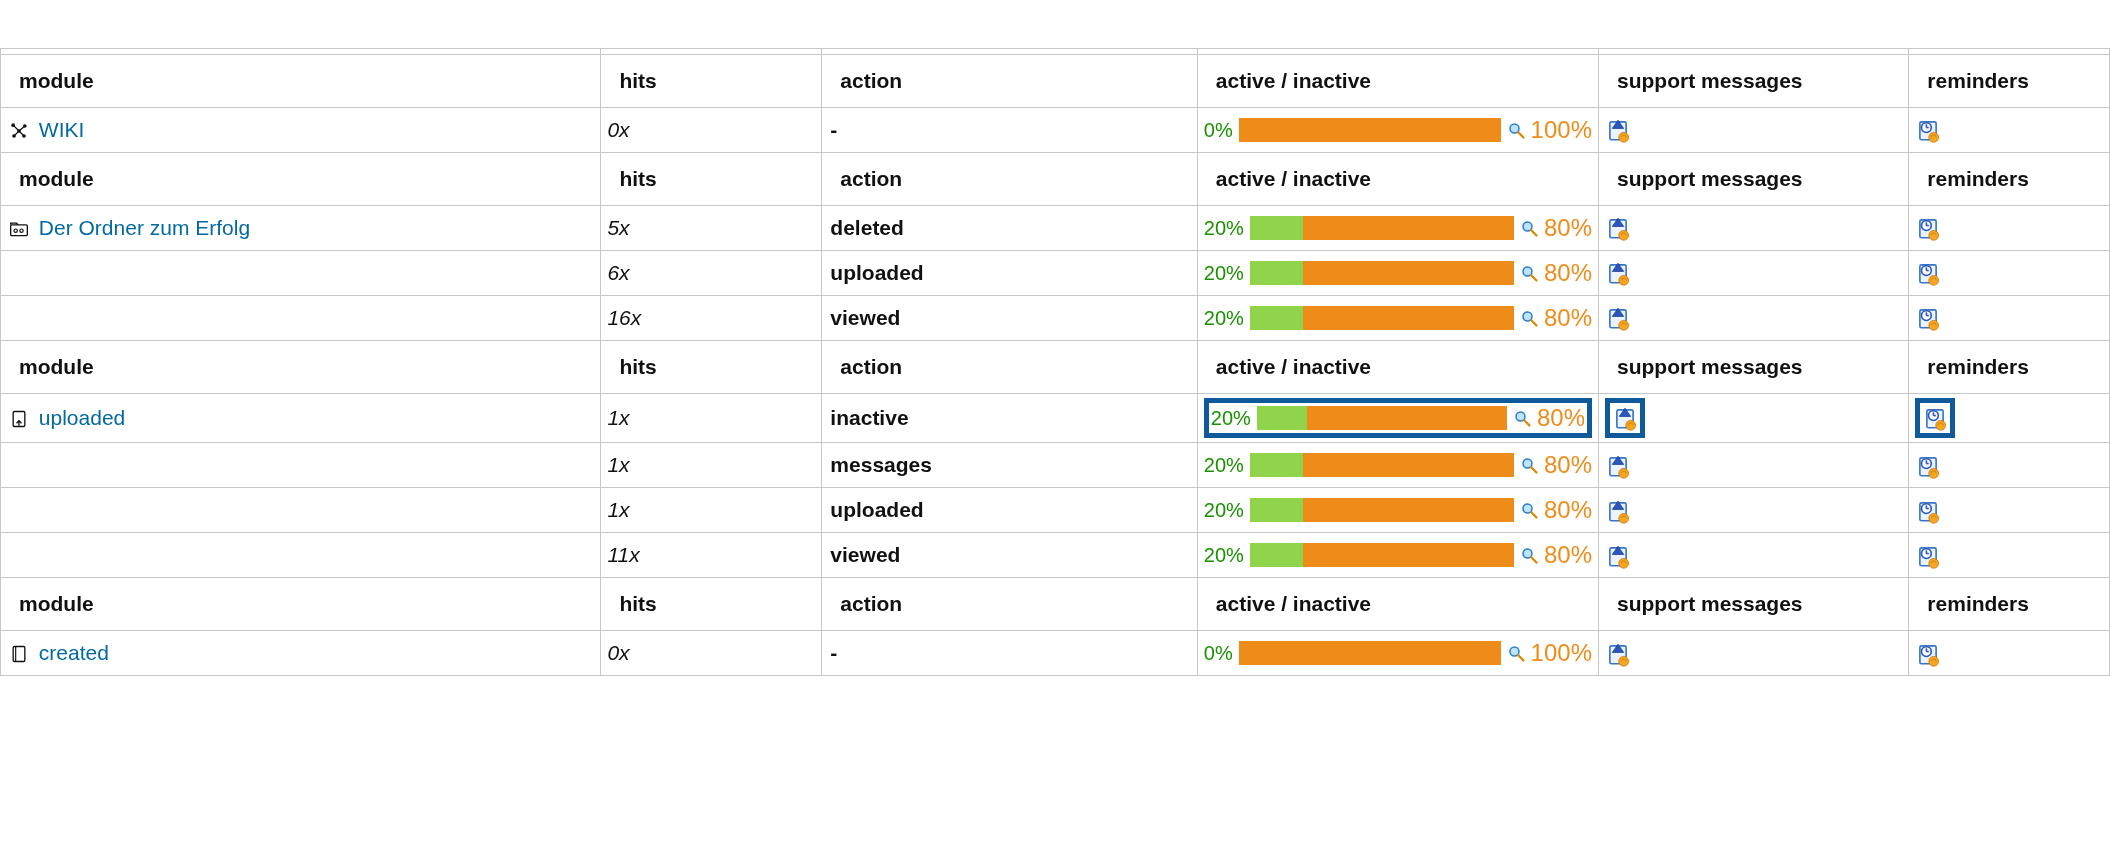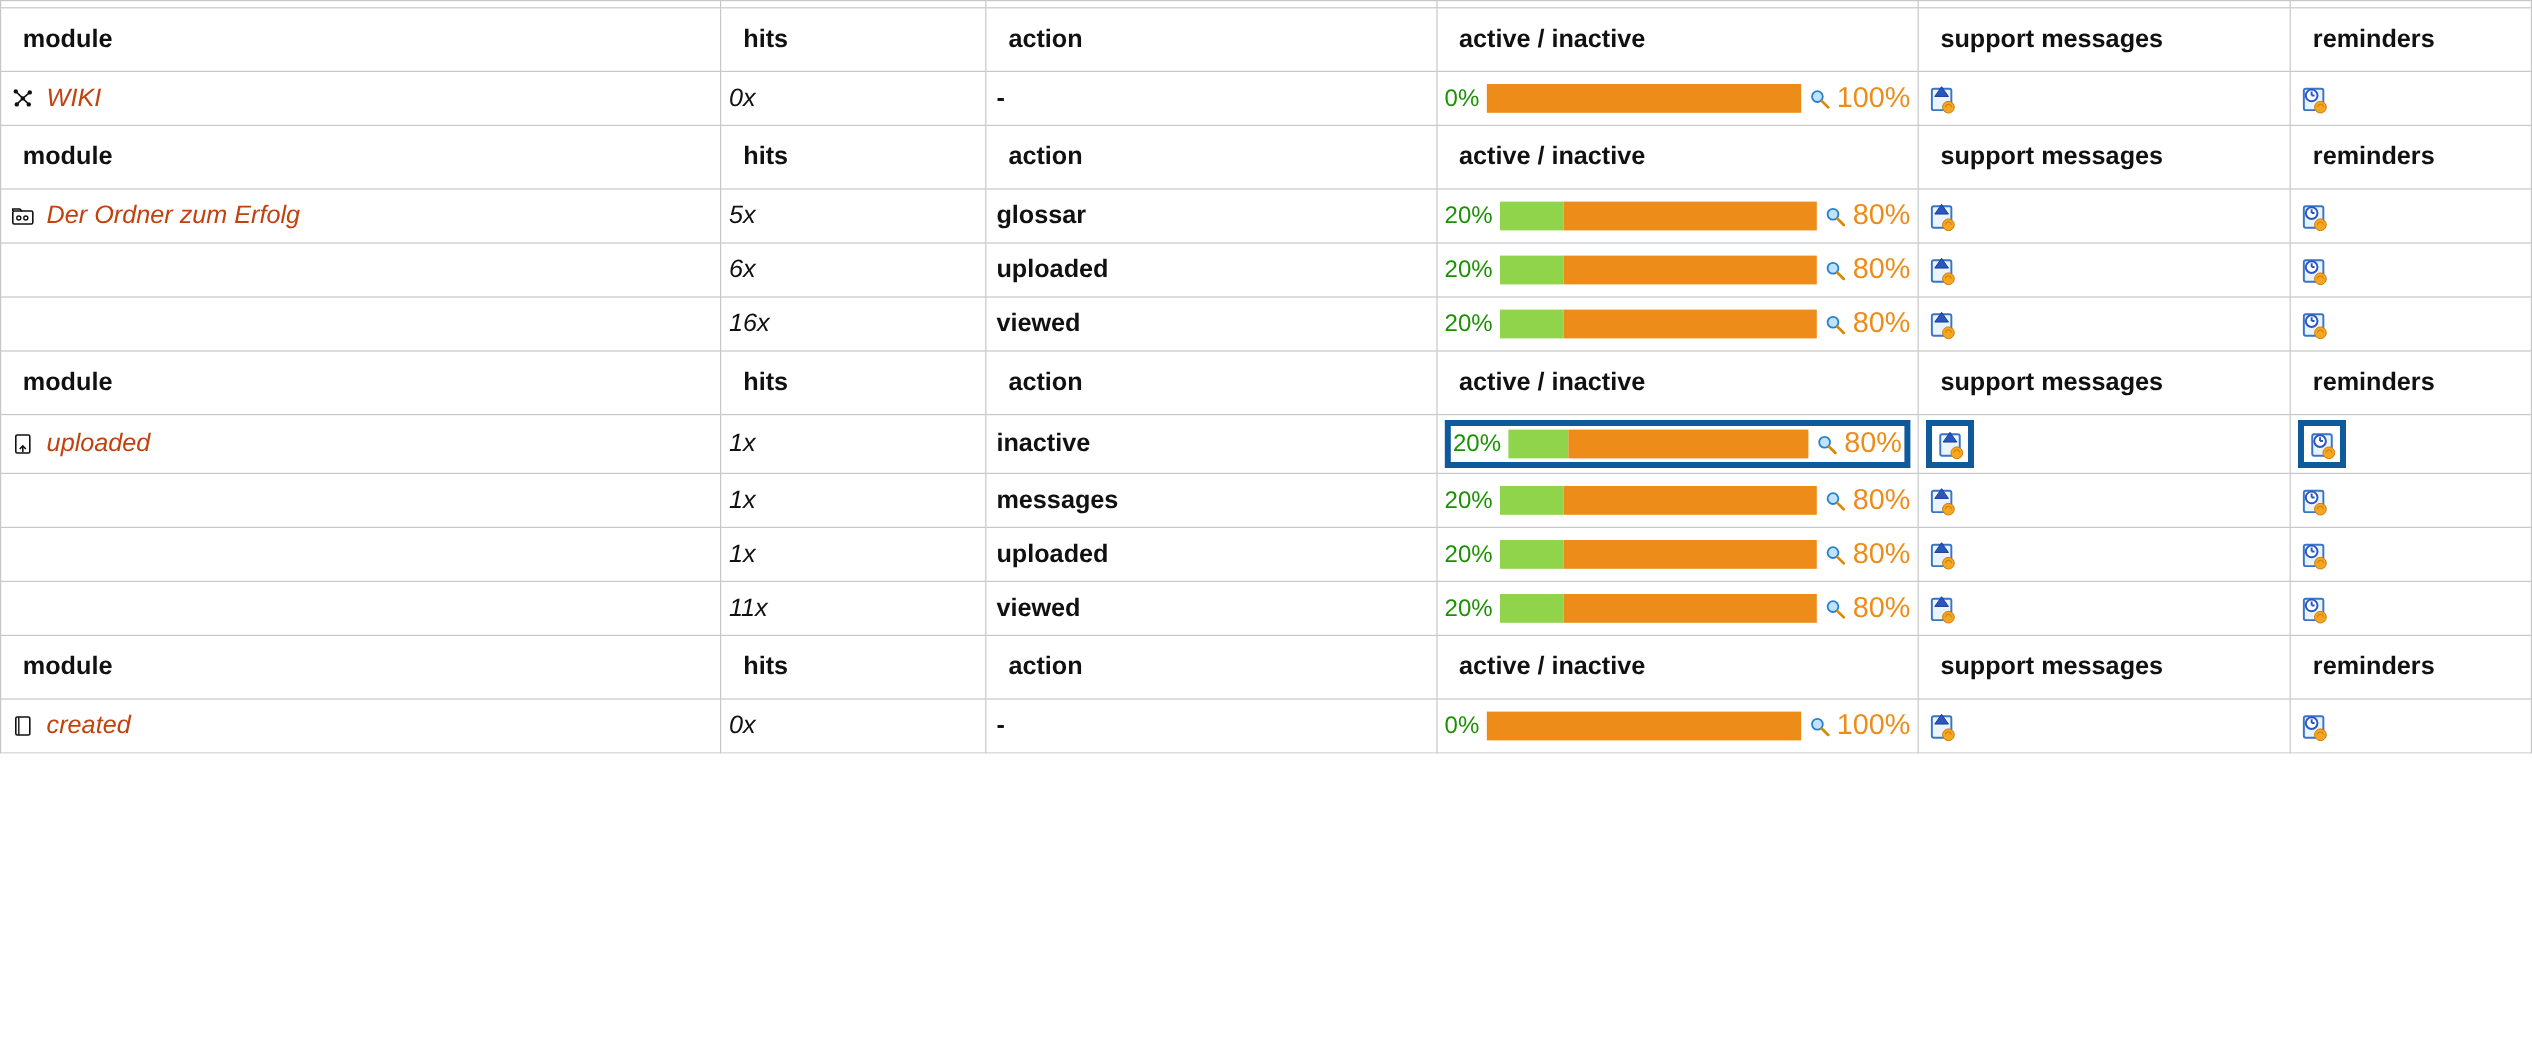--- a/index.html
+++ b/index.html
@@ -15,6 +15,7 @@
     border-collapse: collapse;
     width: 100%;
     table-layout: fixed;
+    margin-top: 48px;
   }
   col.c-module   { width: 443px; }
   col.c-hits     { width: 163px; }

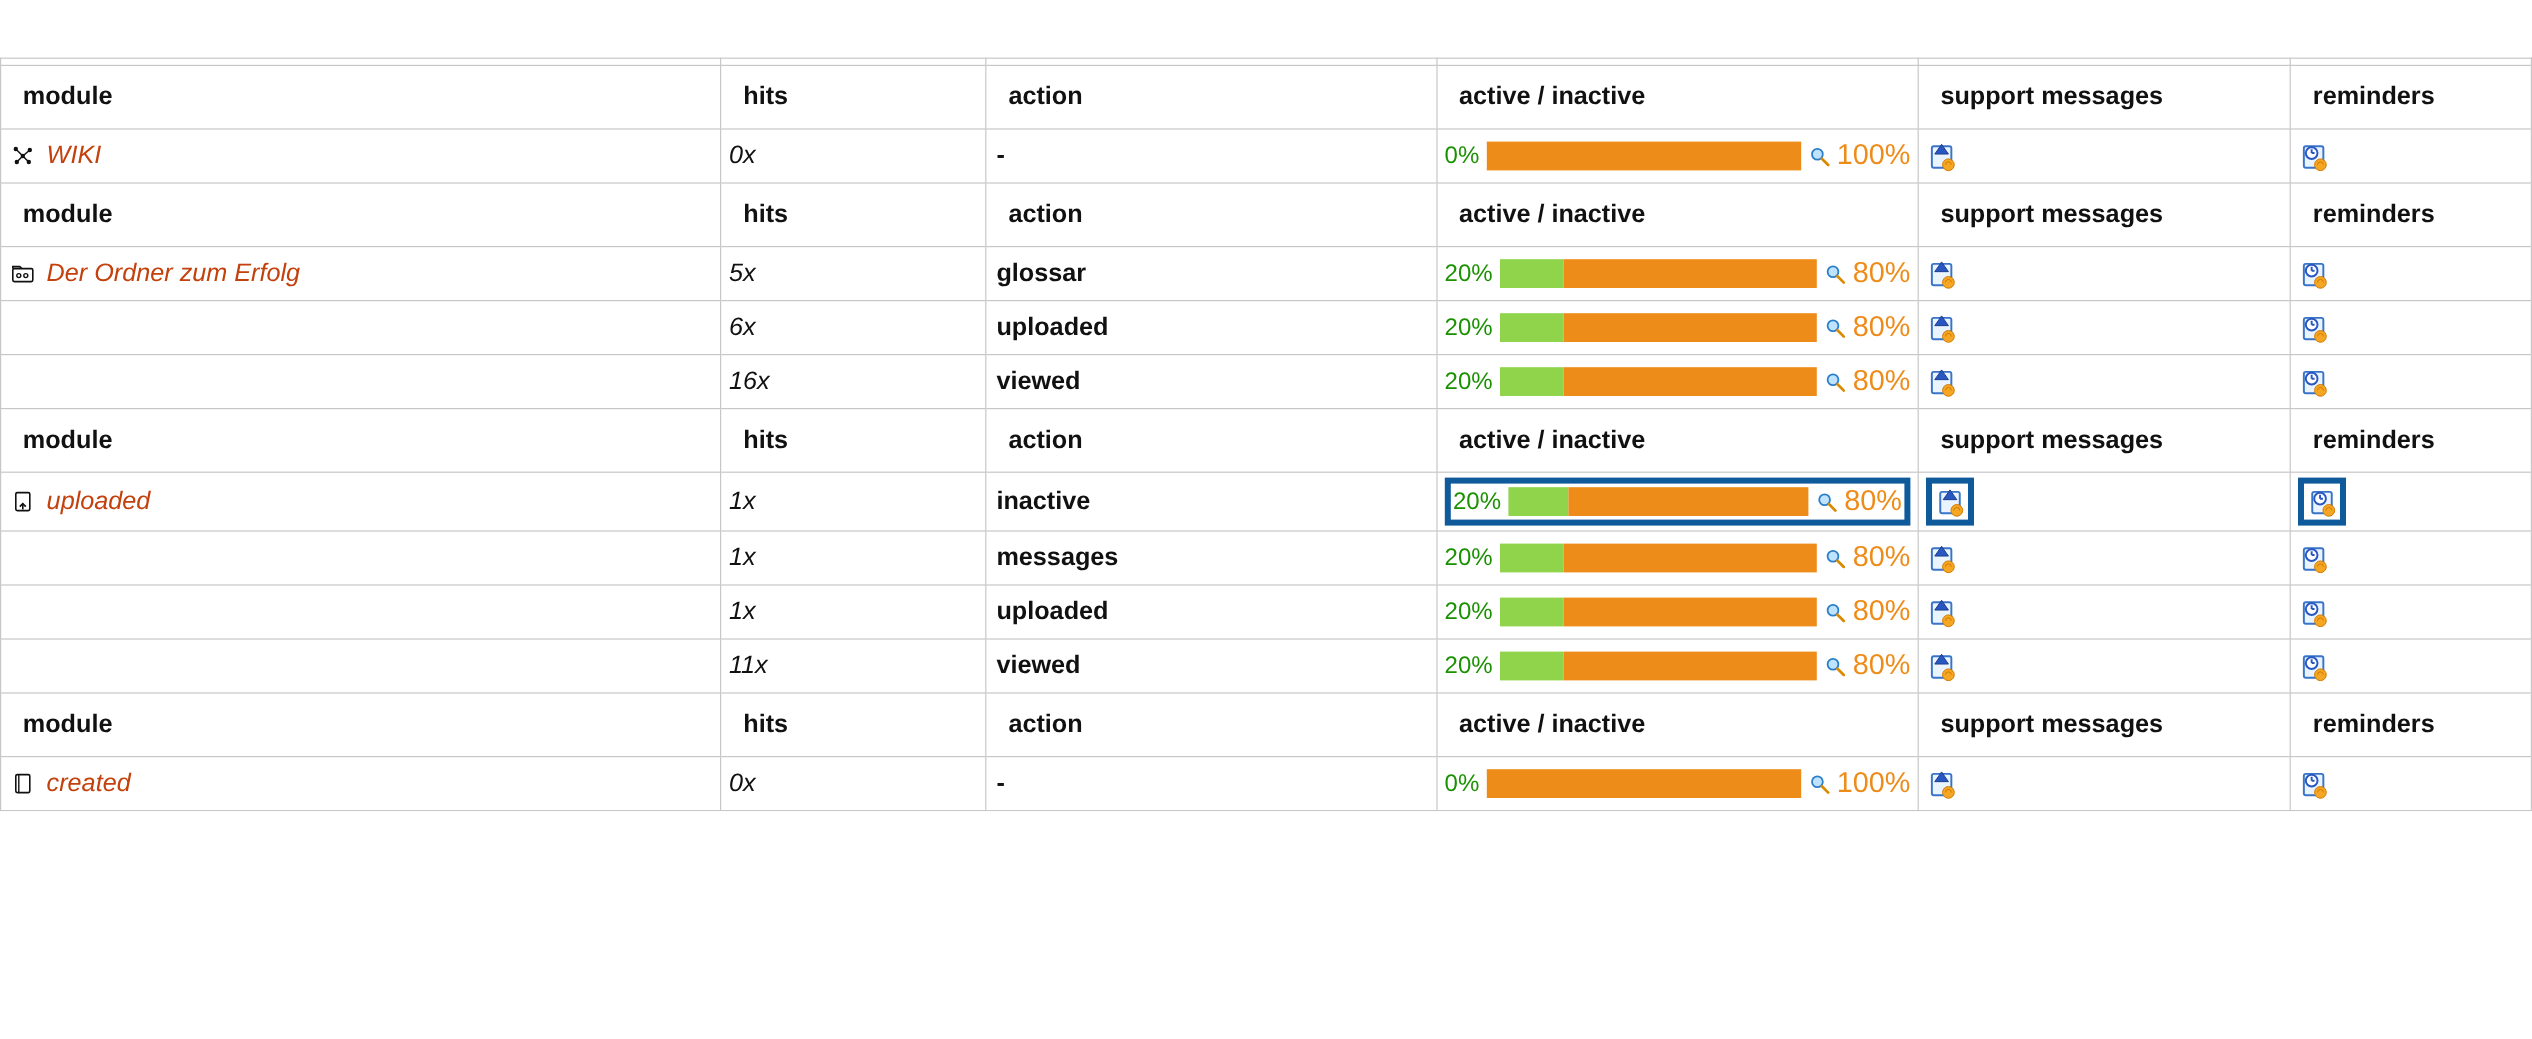--- a/index.html
+++ b/index.html
@@ -38,9 +38,8 @@
     padding: 14px 18px;
   }
   td.module-cell a {
-    color: #c2410c;
+    color: #0369a1;
     text-decoration: none;
-    font-style: italic;
   }
   td.action-cell { font-weight: 700; }
   td.hits-cell   { padding-left: 6px; font-style: italic; }

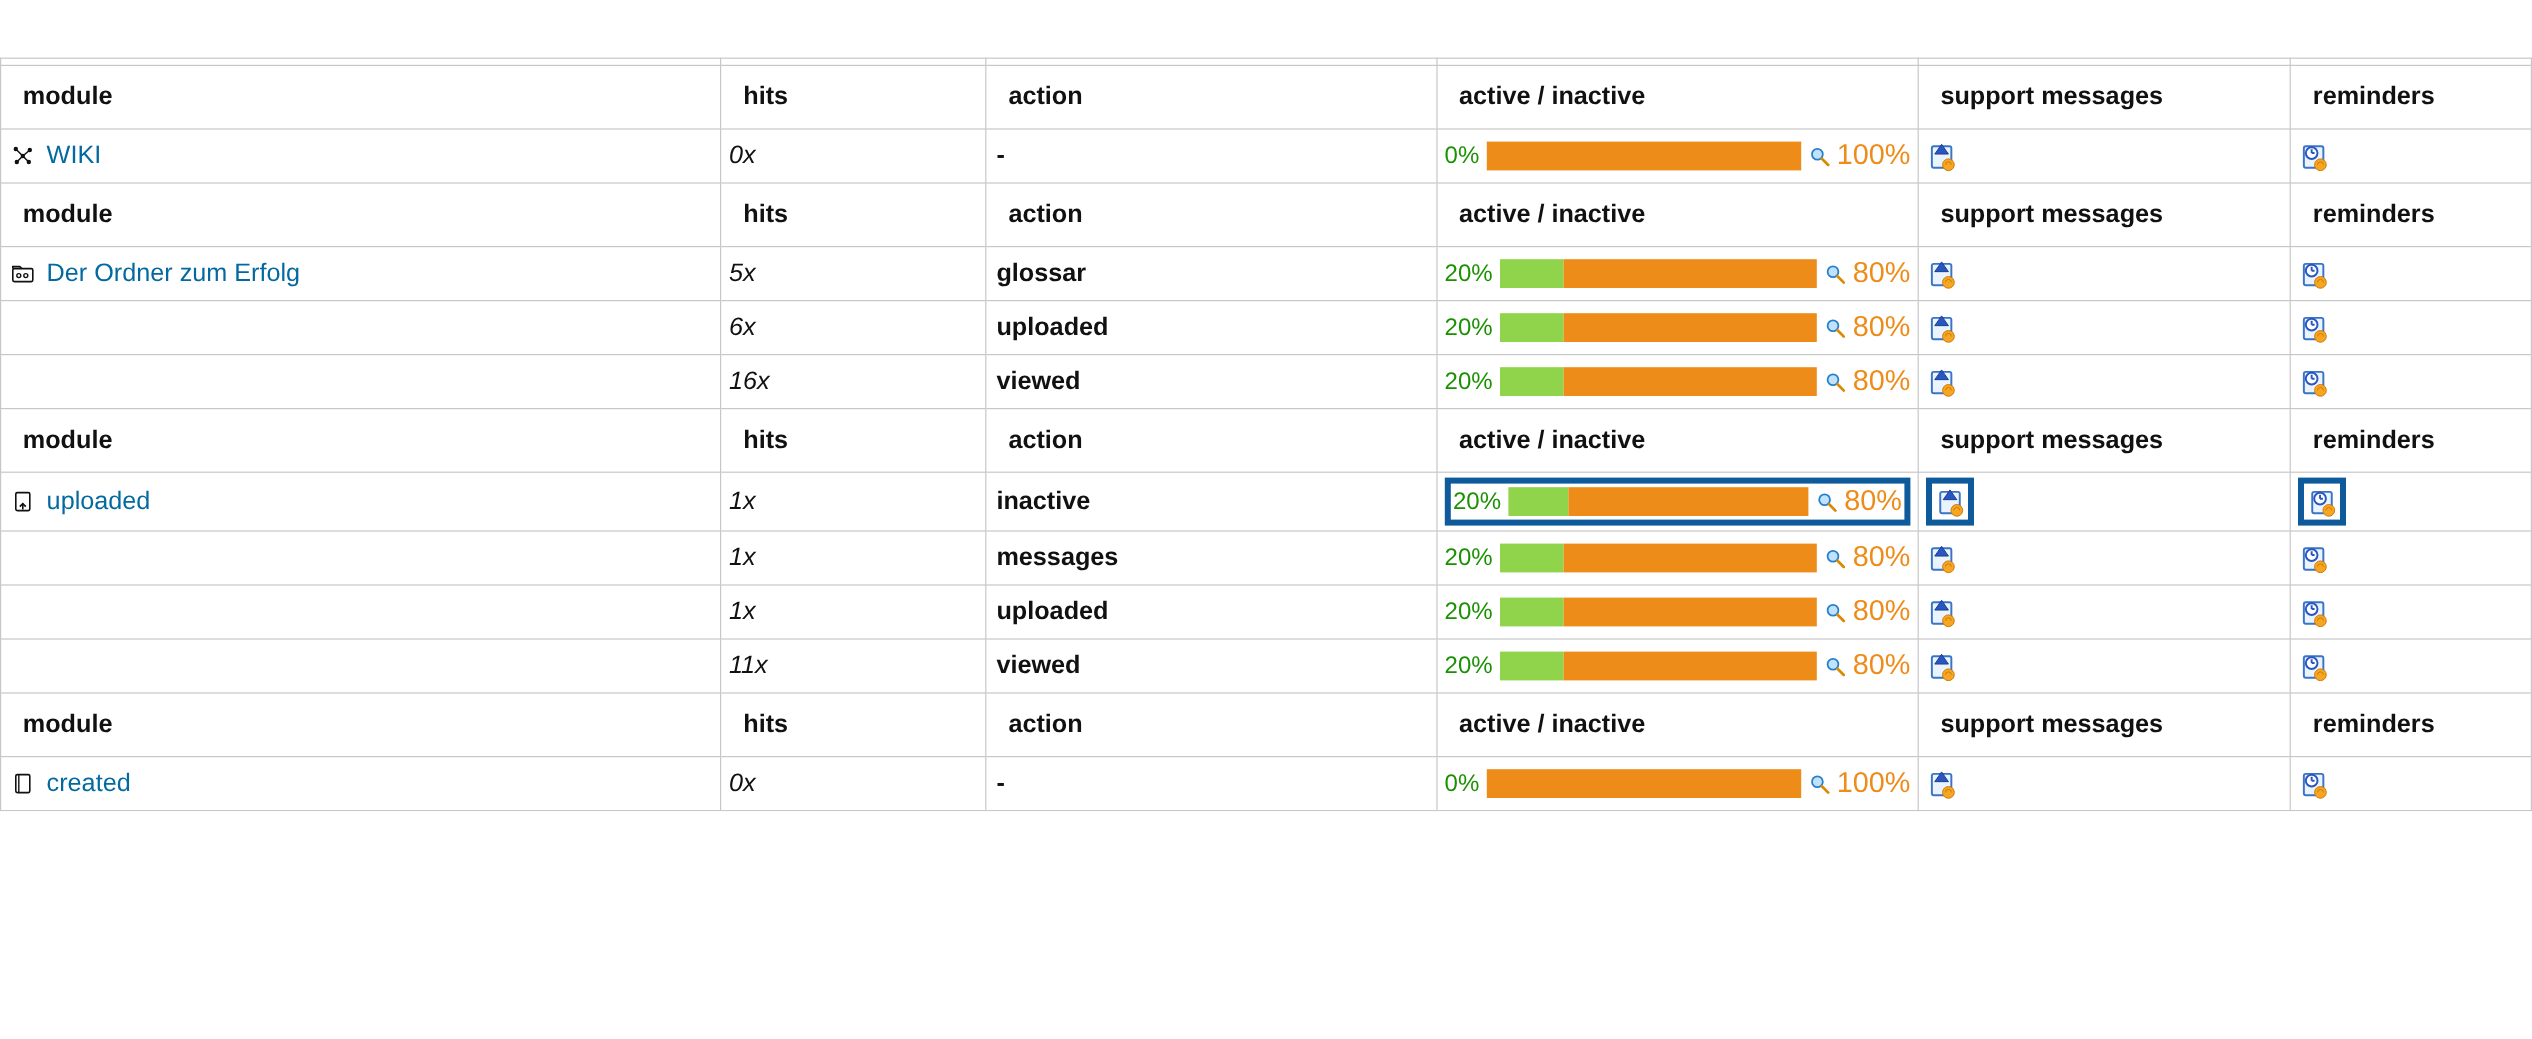--- a/index.html
+++ b/index.html
@@ -198,7 +198,7 @@
   </svg>
 <a href="#">Der Ordner zum Erfolg</a></td>
         <td class="hits-cell">5x</td>
-        <td class="action-cell">glossar</td>
+        <td class="action-cell">deleted</td>
         <td class="active-cell">
           <div>
             <div class="ai-wrap">

